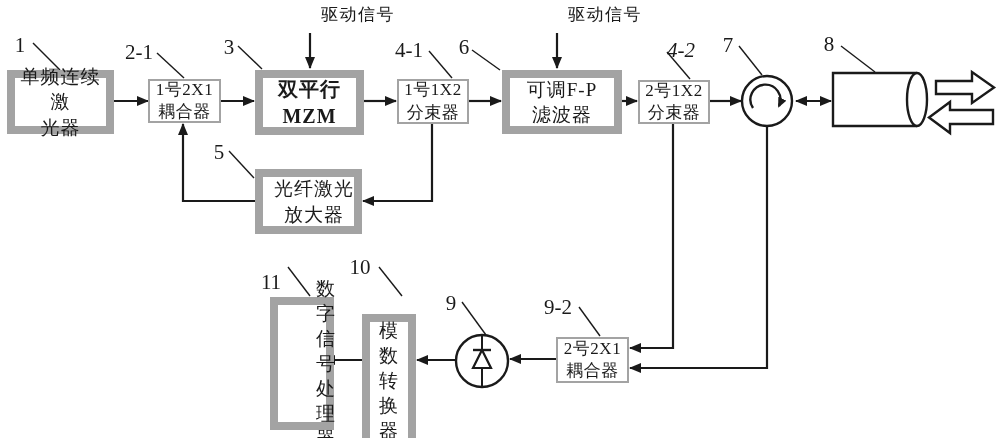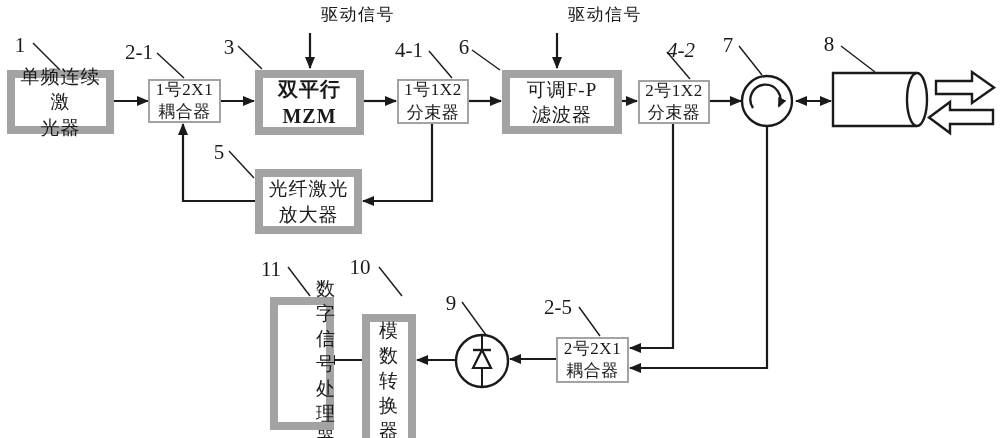--- a/index.html
+++ b/index.html
@@ -126,7 +126,7 @@
     <span>2号1X2
 分束器</span>
   </div>
-  <div class="box fs19" style="left:255px;top:169px;width:107px;height:65px;">
+  <div class="box fs19" style="left:255px;top:169px;width:107px;height:65px;justify-content:flex-end;">
     <span>光纤激光
 放大器</span>
   </div>

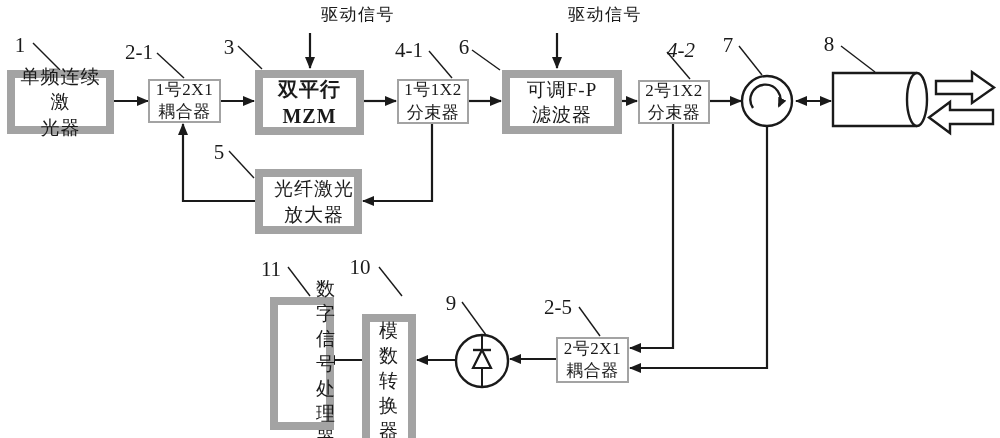--- a/index.html
+++ b/index.html
@@ -157,7 +157,7 @@
   <div class="callout" style="left:219px;top:152px;">5</div>
   <div class="callout" style="left:451px;top:303px;">9</div>
   <div class="callout" style="left:360px;top:267px;">10</div>
-  <div class="callout" style="left:271px;top:269px;">11</div>
+  <div class="callout" style="left:271px;top:282px;">11</div>
   <div class="callout" style="left:558px;top:307px;">2-5</div>
 
   <div class="annot" style="left:310px;top:14px;">驱动信号</div>

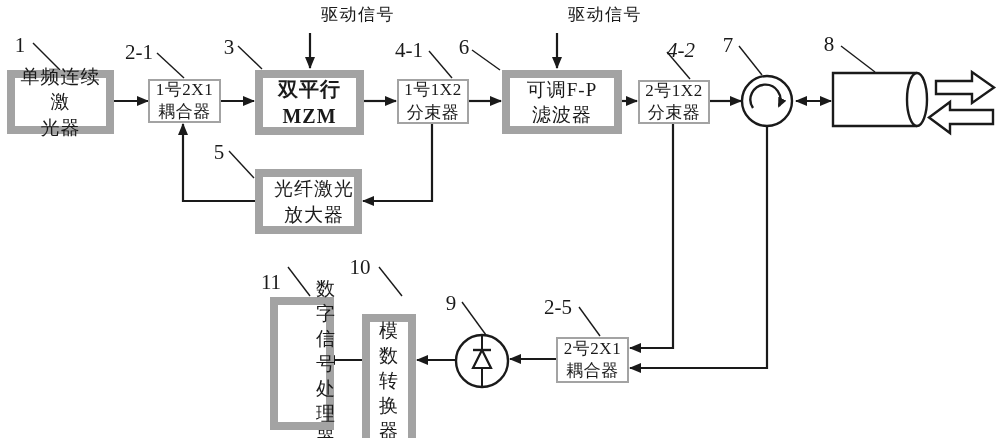--- a/index.html
+++ b/index.html
@@ -158,7 +158,7 @@
   <div class="callout" style="left:451px;top:303px;">9</div>
   <div class="callout" style="left:360px;top:267px;">10</div>
   <div class="callout" style="left:271px;top:282px;">11</div>
-  <div class="callout" style="left:558px;top:307px;">2-5</div>
+  <div class="callout" style="left:558px;top:307px;">9-2</div>
 
   <div class="annot" style="left:310px;top:14px;">驱动信号</div>
   <div class="annot" style="left:557px;top:14px;">驱动信号</div>

